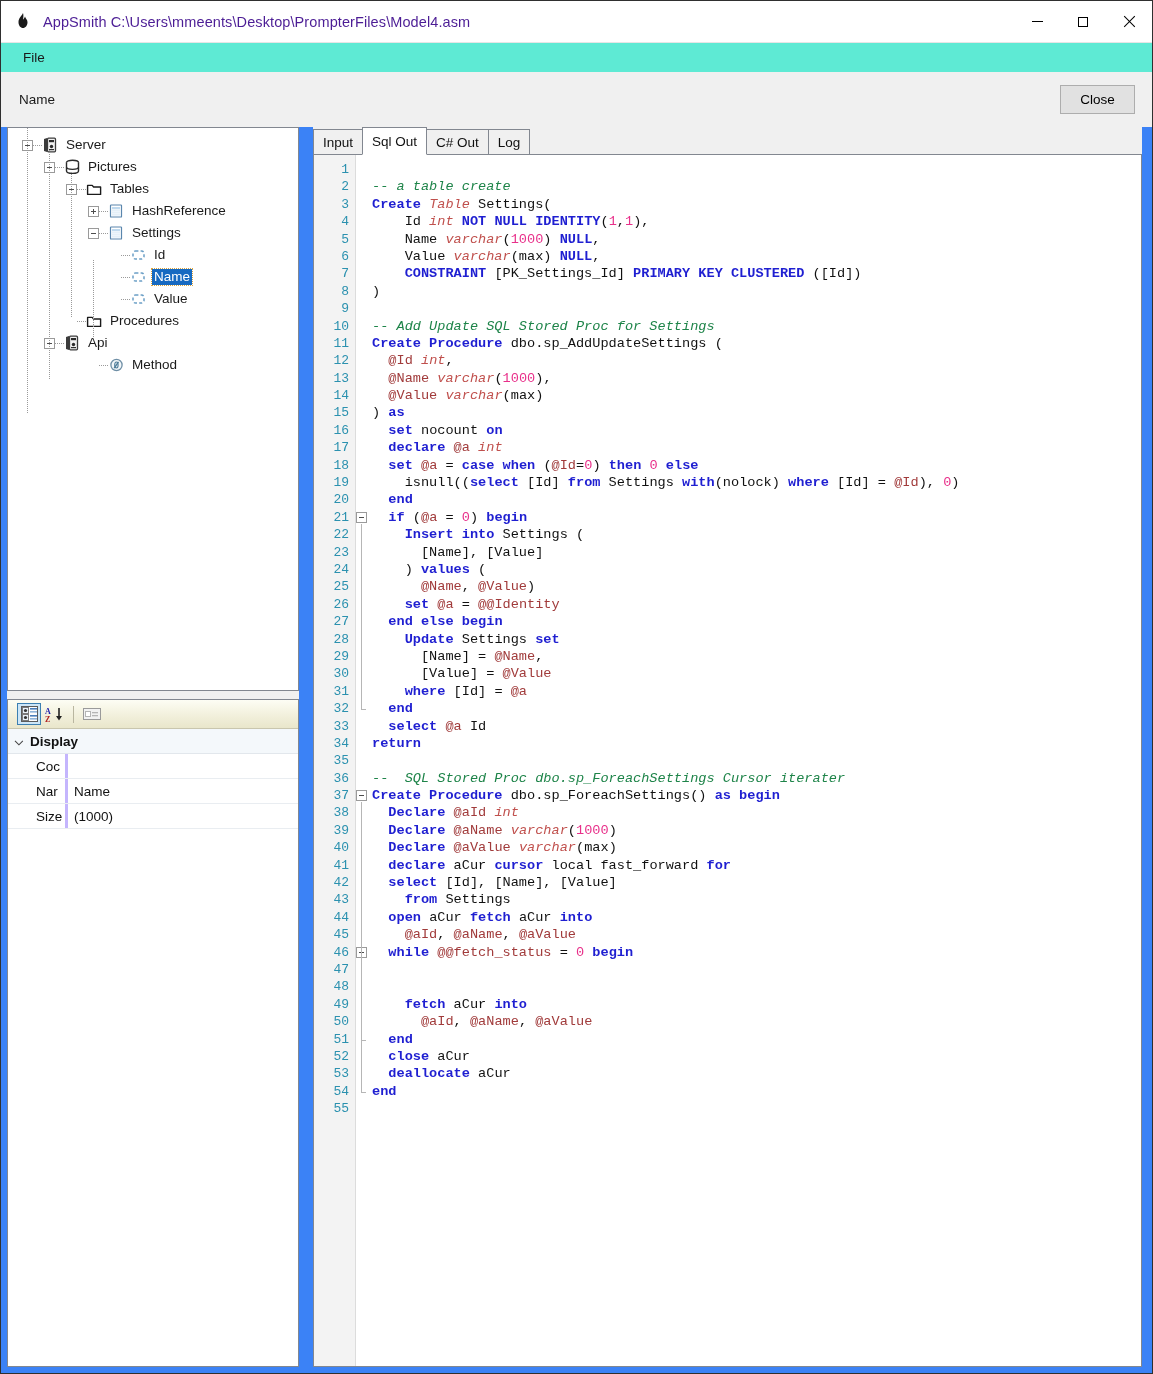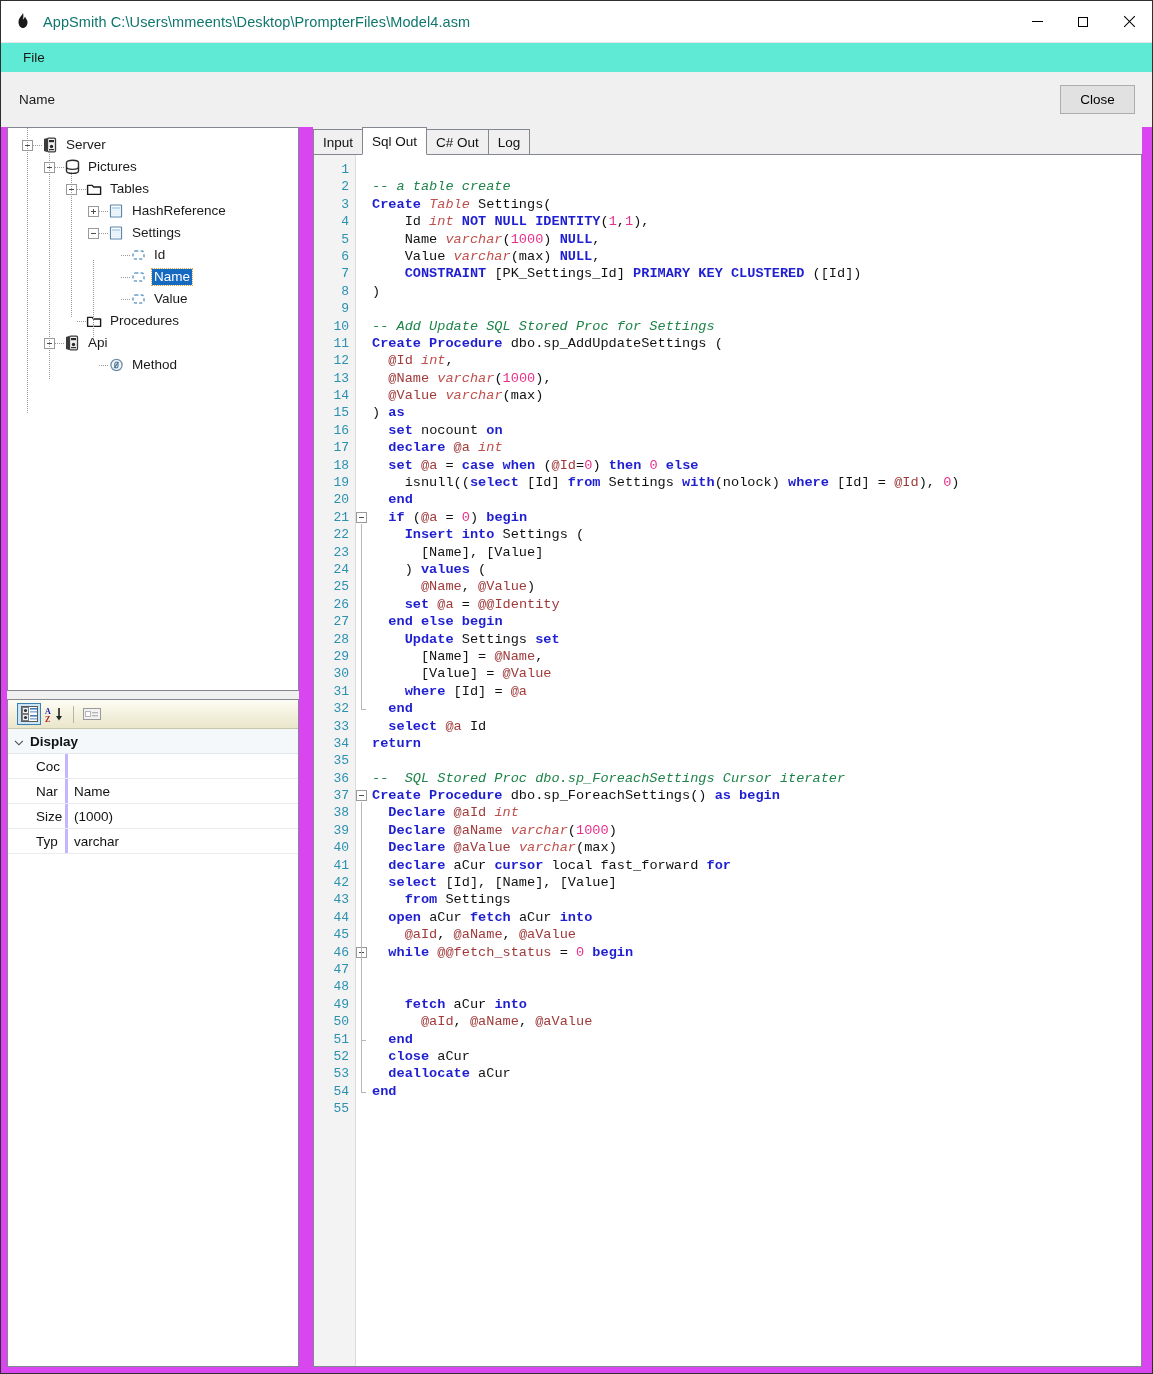--- a/index.html
+++ b/index.html
@@ -30,7 +30,7 @@
   }
   .title-icon svg{display:block;}
   .title-text{
-    font-size:14.5px;color:#0f766e;letter-spacing:.1px;white-space:nowrap;
+    font-size:14.5px;color:#4c1d95;letter-spacing:.1px;white-space:nowrap;
   }
   .win-btns{position:absolute;right:0;top:0;height:41px;display:flex;}
   .win-btn{

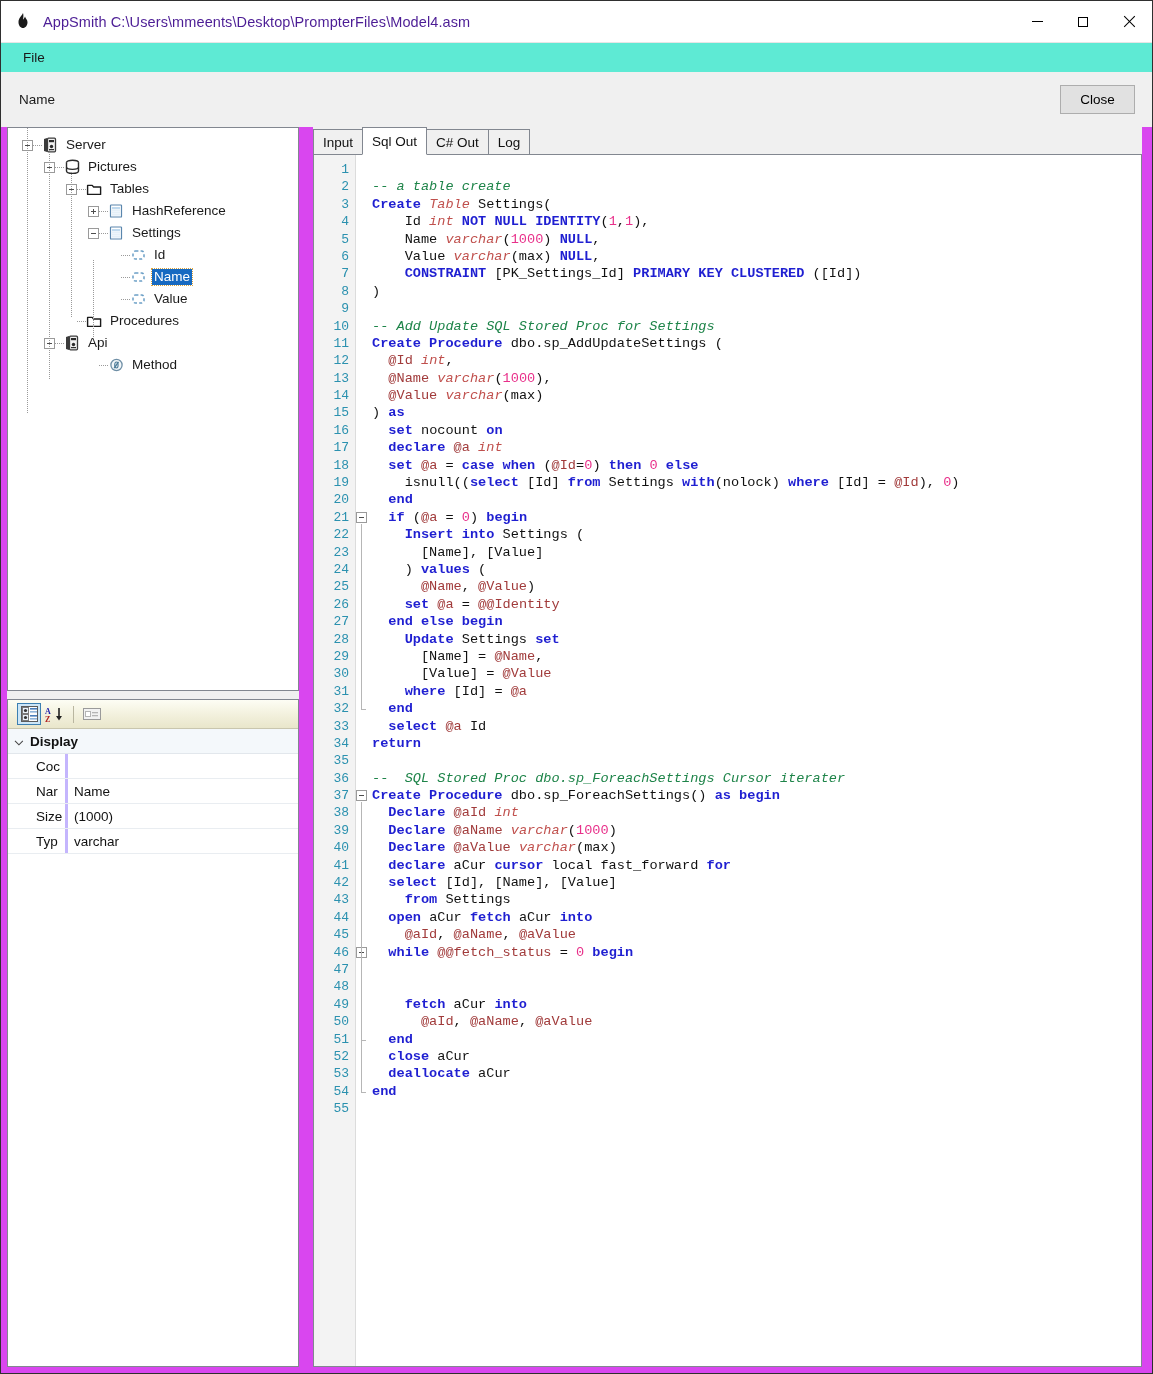--- a/index.html
+++ b/index.html
@@ -74,7 +74,7 @@
   
   .body{
     flex:1 1 auto;display:flex;min-height:0;padding:0 4px 6px 0;
-    background:#d946ef;
+    background:#3b82f6;
   }
   .left-col{
     width:292px;flex:0 0 auto;display:flex;flex-direction:column;

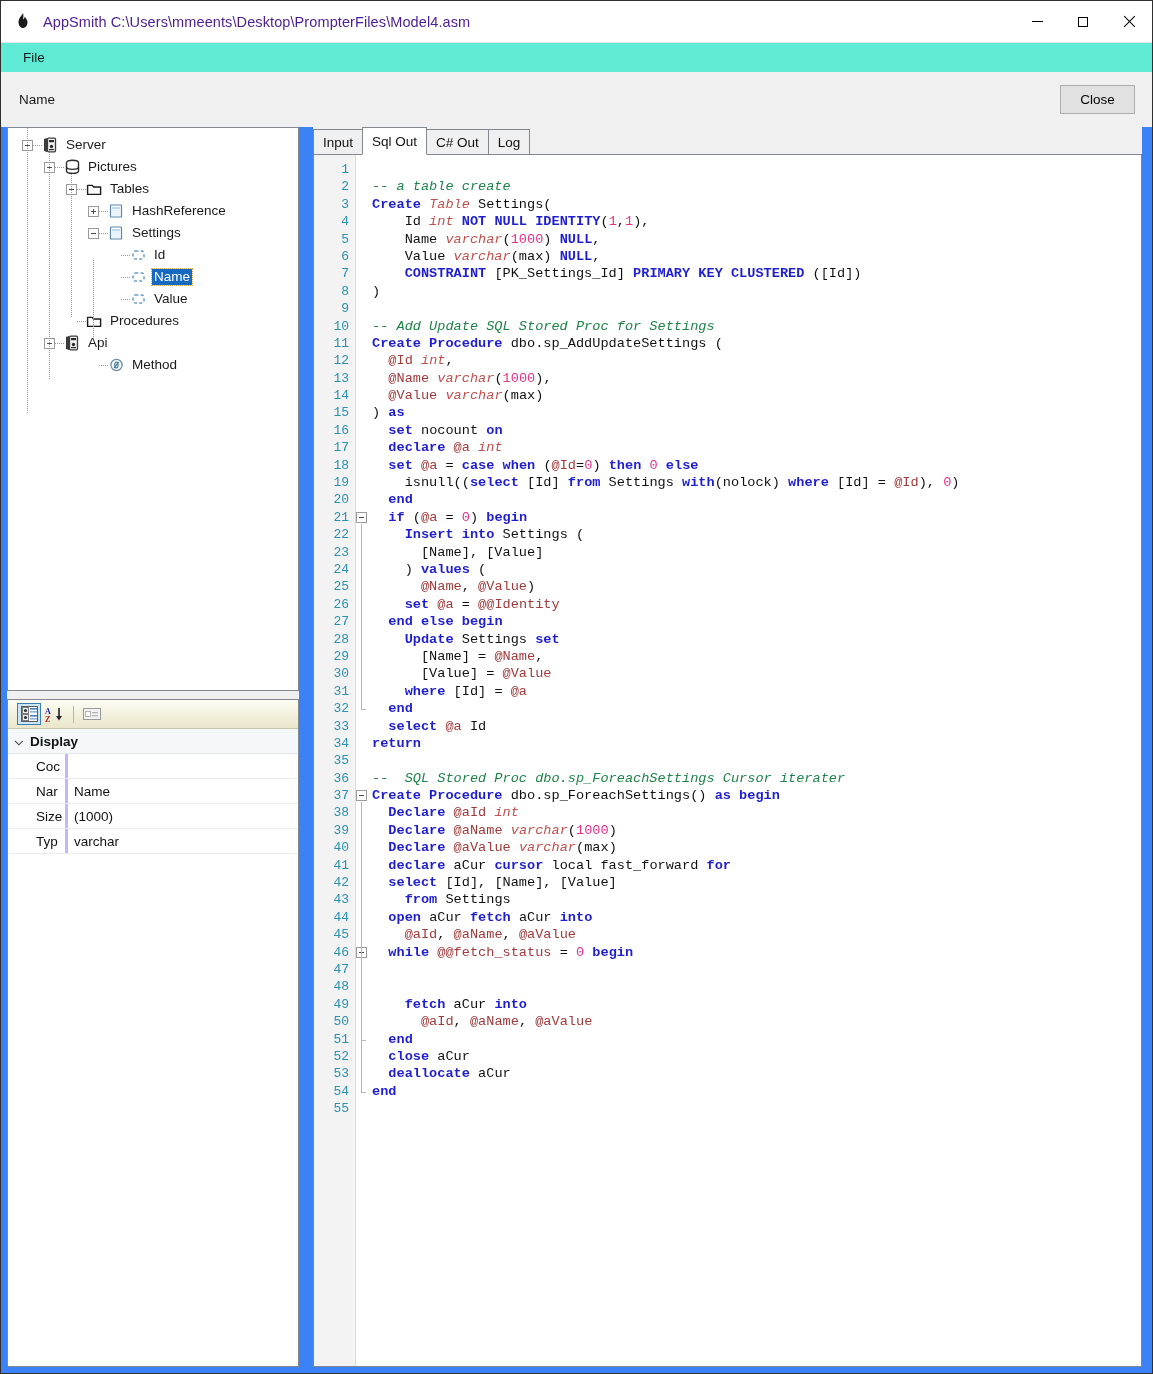--- a/index.html
+++ b/index.html
@@ -453,10 +453,6 @@
             <div class="pg-row">
               <div class="k">Size</div>
               <div class="v">(1000)</div>
-            </div>
-            <div class="pg-row">
-              <div class="k">Typ</div>
-              <div class="v">varchar</div>
             </div>
           </div>
       </div>

